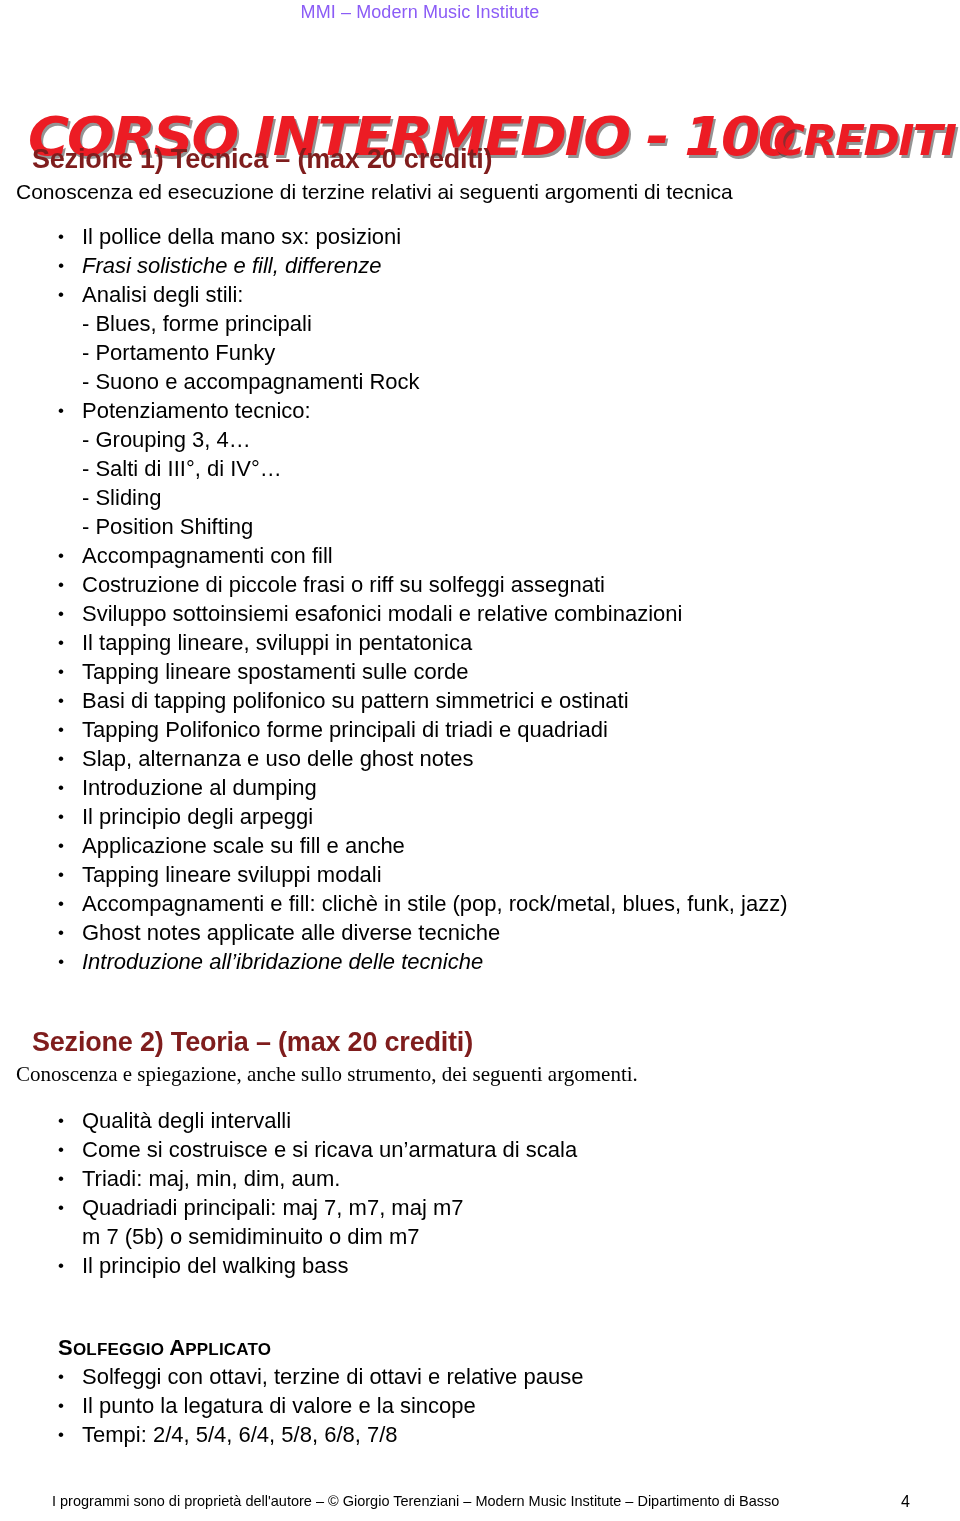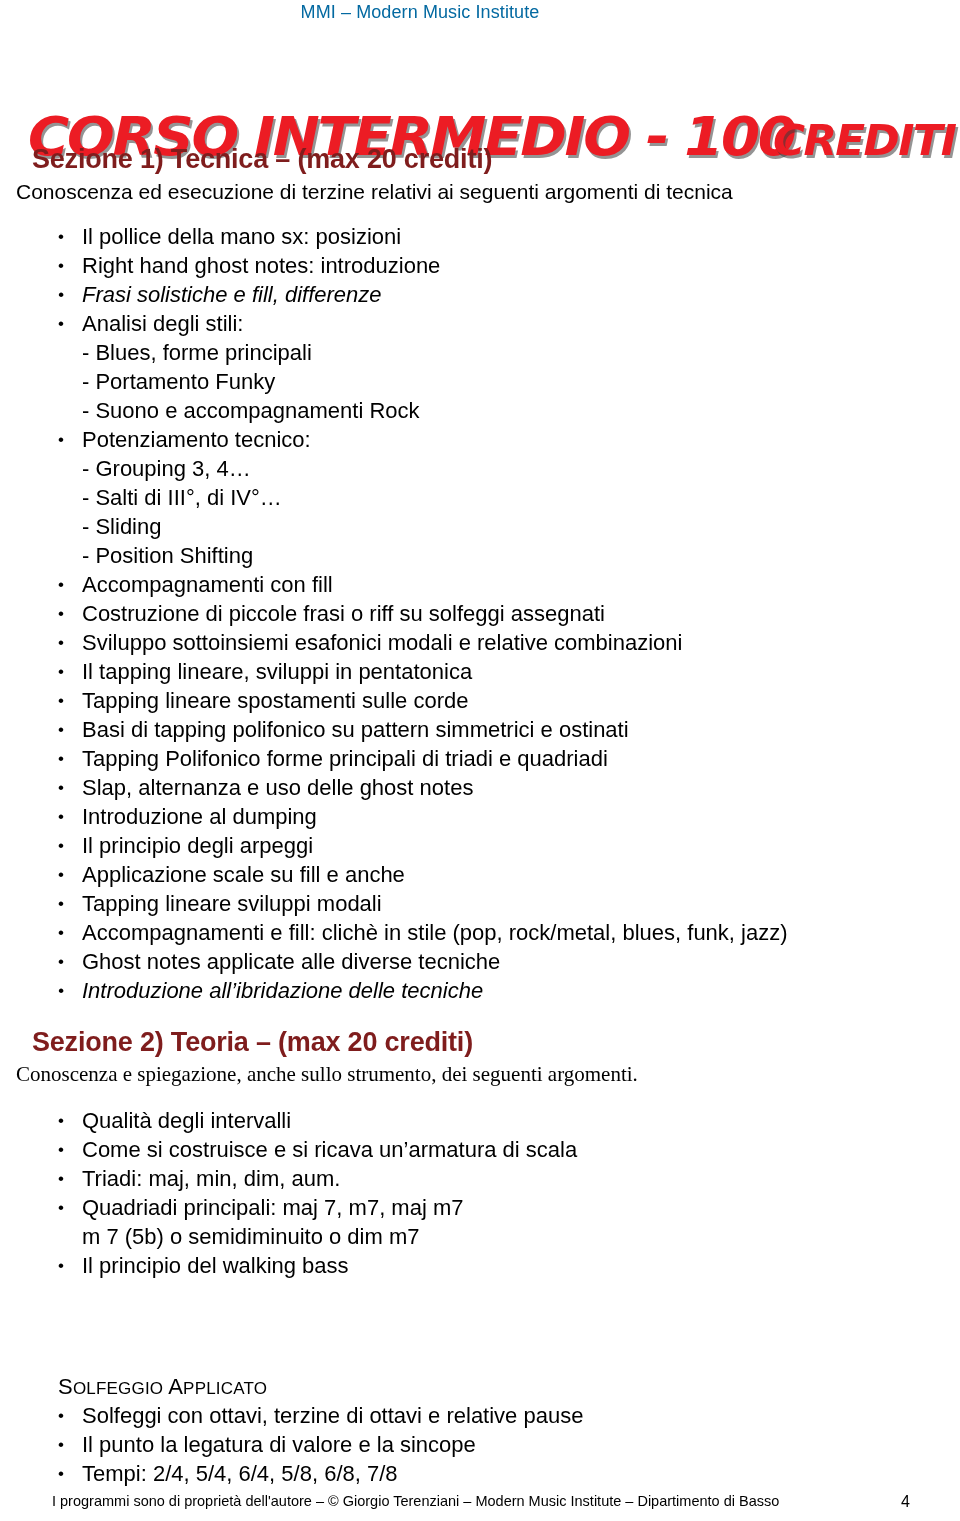--- a/index.html
+++ b/index.html
@@ -32,7 +32,7 @@
     text-align: center;
     font-size: 18px;
     letter-spacing: 0.1px;
-    color: #0369a1;
+    color: #8b5cf6;
   }
 
   

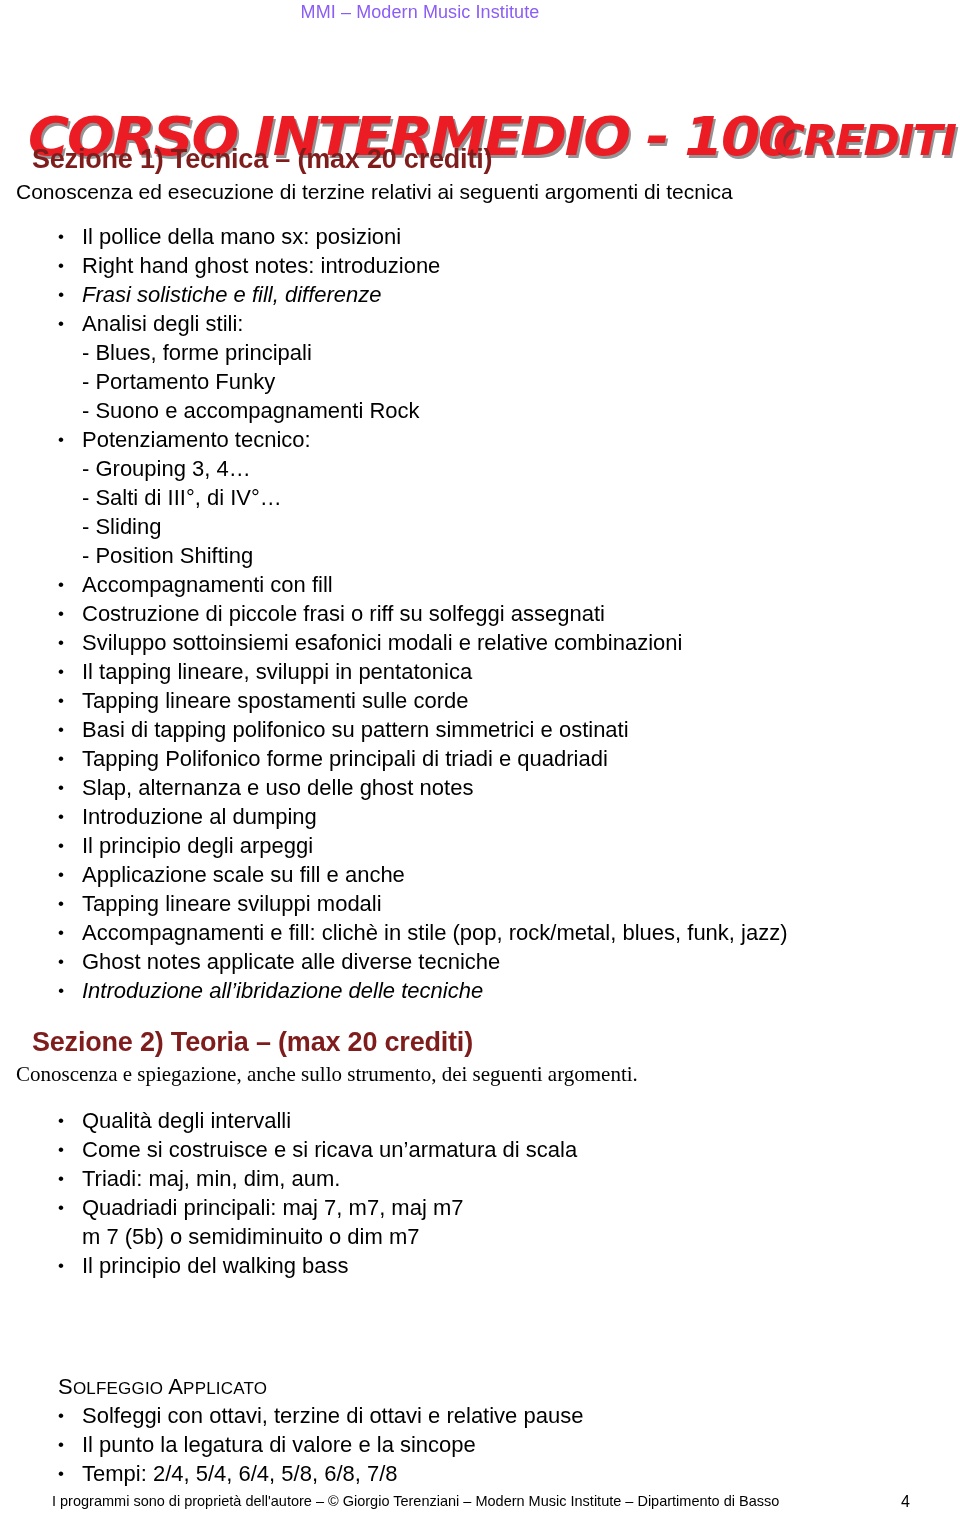--- a/index.html
+++ b/index.html
@@ -175,7 +175,6 @@
 
   <div class="block" style="top:222px;">
     <div class="line bulleted">Il pollice della mano sx: posizioni</div>
-    <div class="line bulleted">Right hand ghost notes: introduzione</div>
     <div class="line bulleted italic">Frasi solistiche e fill, differenze</div>
     <div class="line bulleted">Analisi degli stili:</div>
     <div class="line sub">- Blues, forme principali</div>

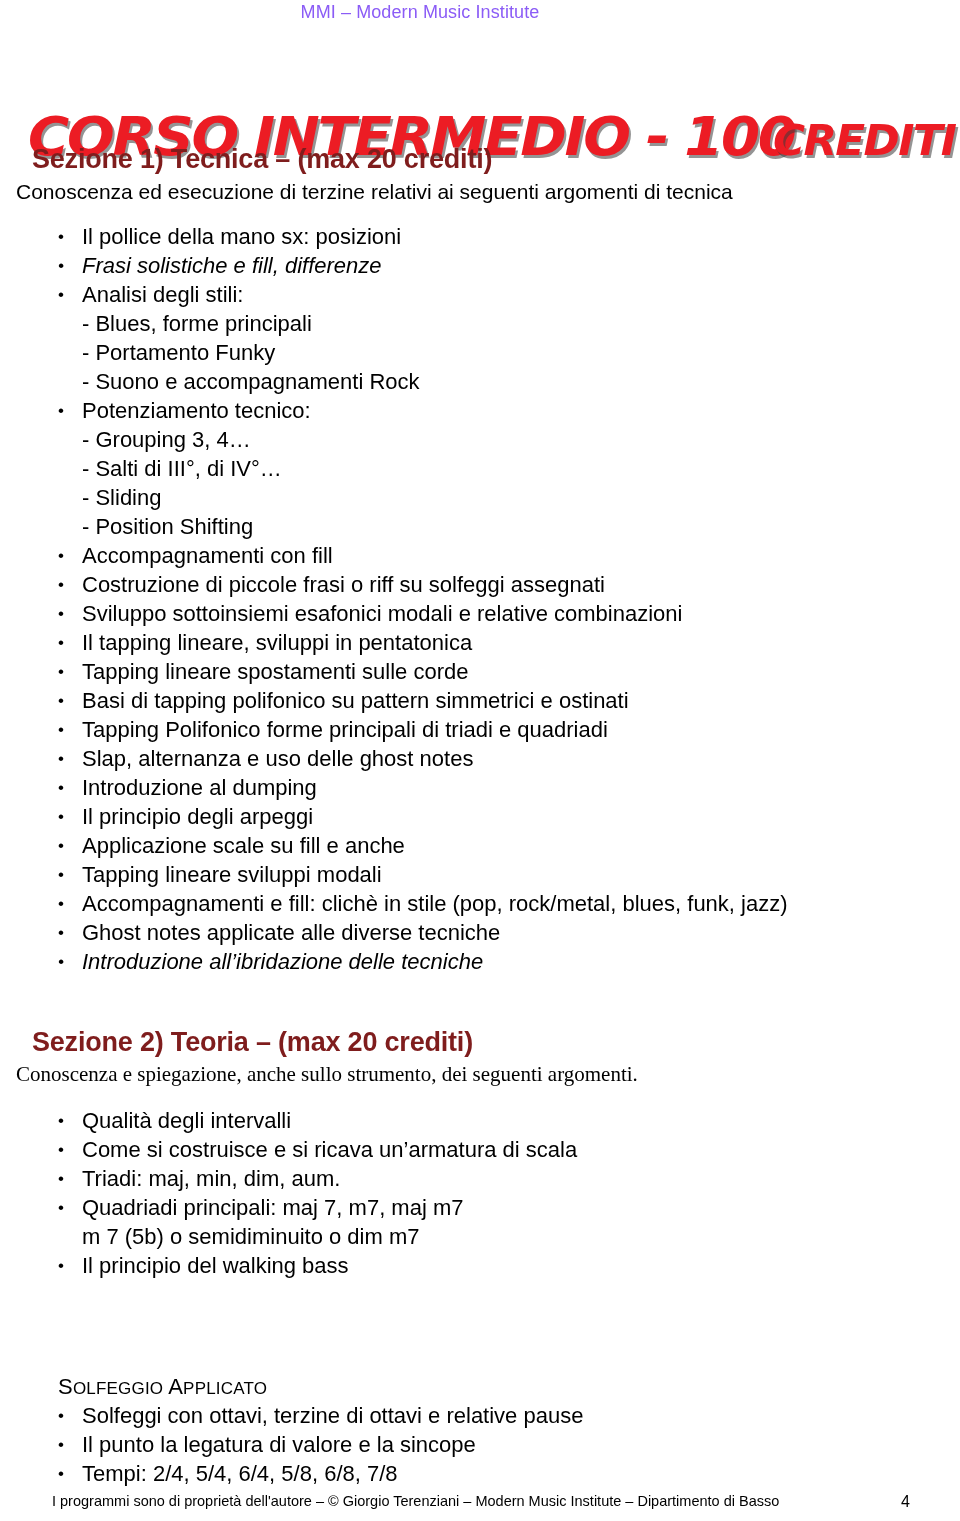--- a/index.html
+++ b/index.html
@@ -129,11 +129,10 @@
     height: 29px;
     line-height: 29px;
     padding-left: 42px;
-    font-weight: 400;
+    font-weight: 700;
     font-size: 17px;
     letter-spacing: 0.2px;
     white-space: nowrap;
-    margin-top: 39px;
   }
   .smallcaps-label .cap {
     font-size: 22px;

